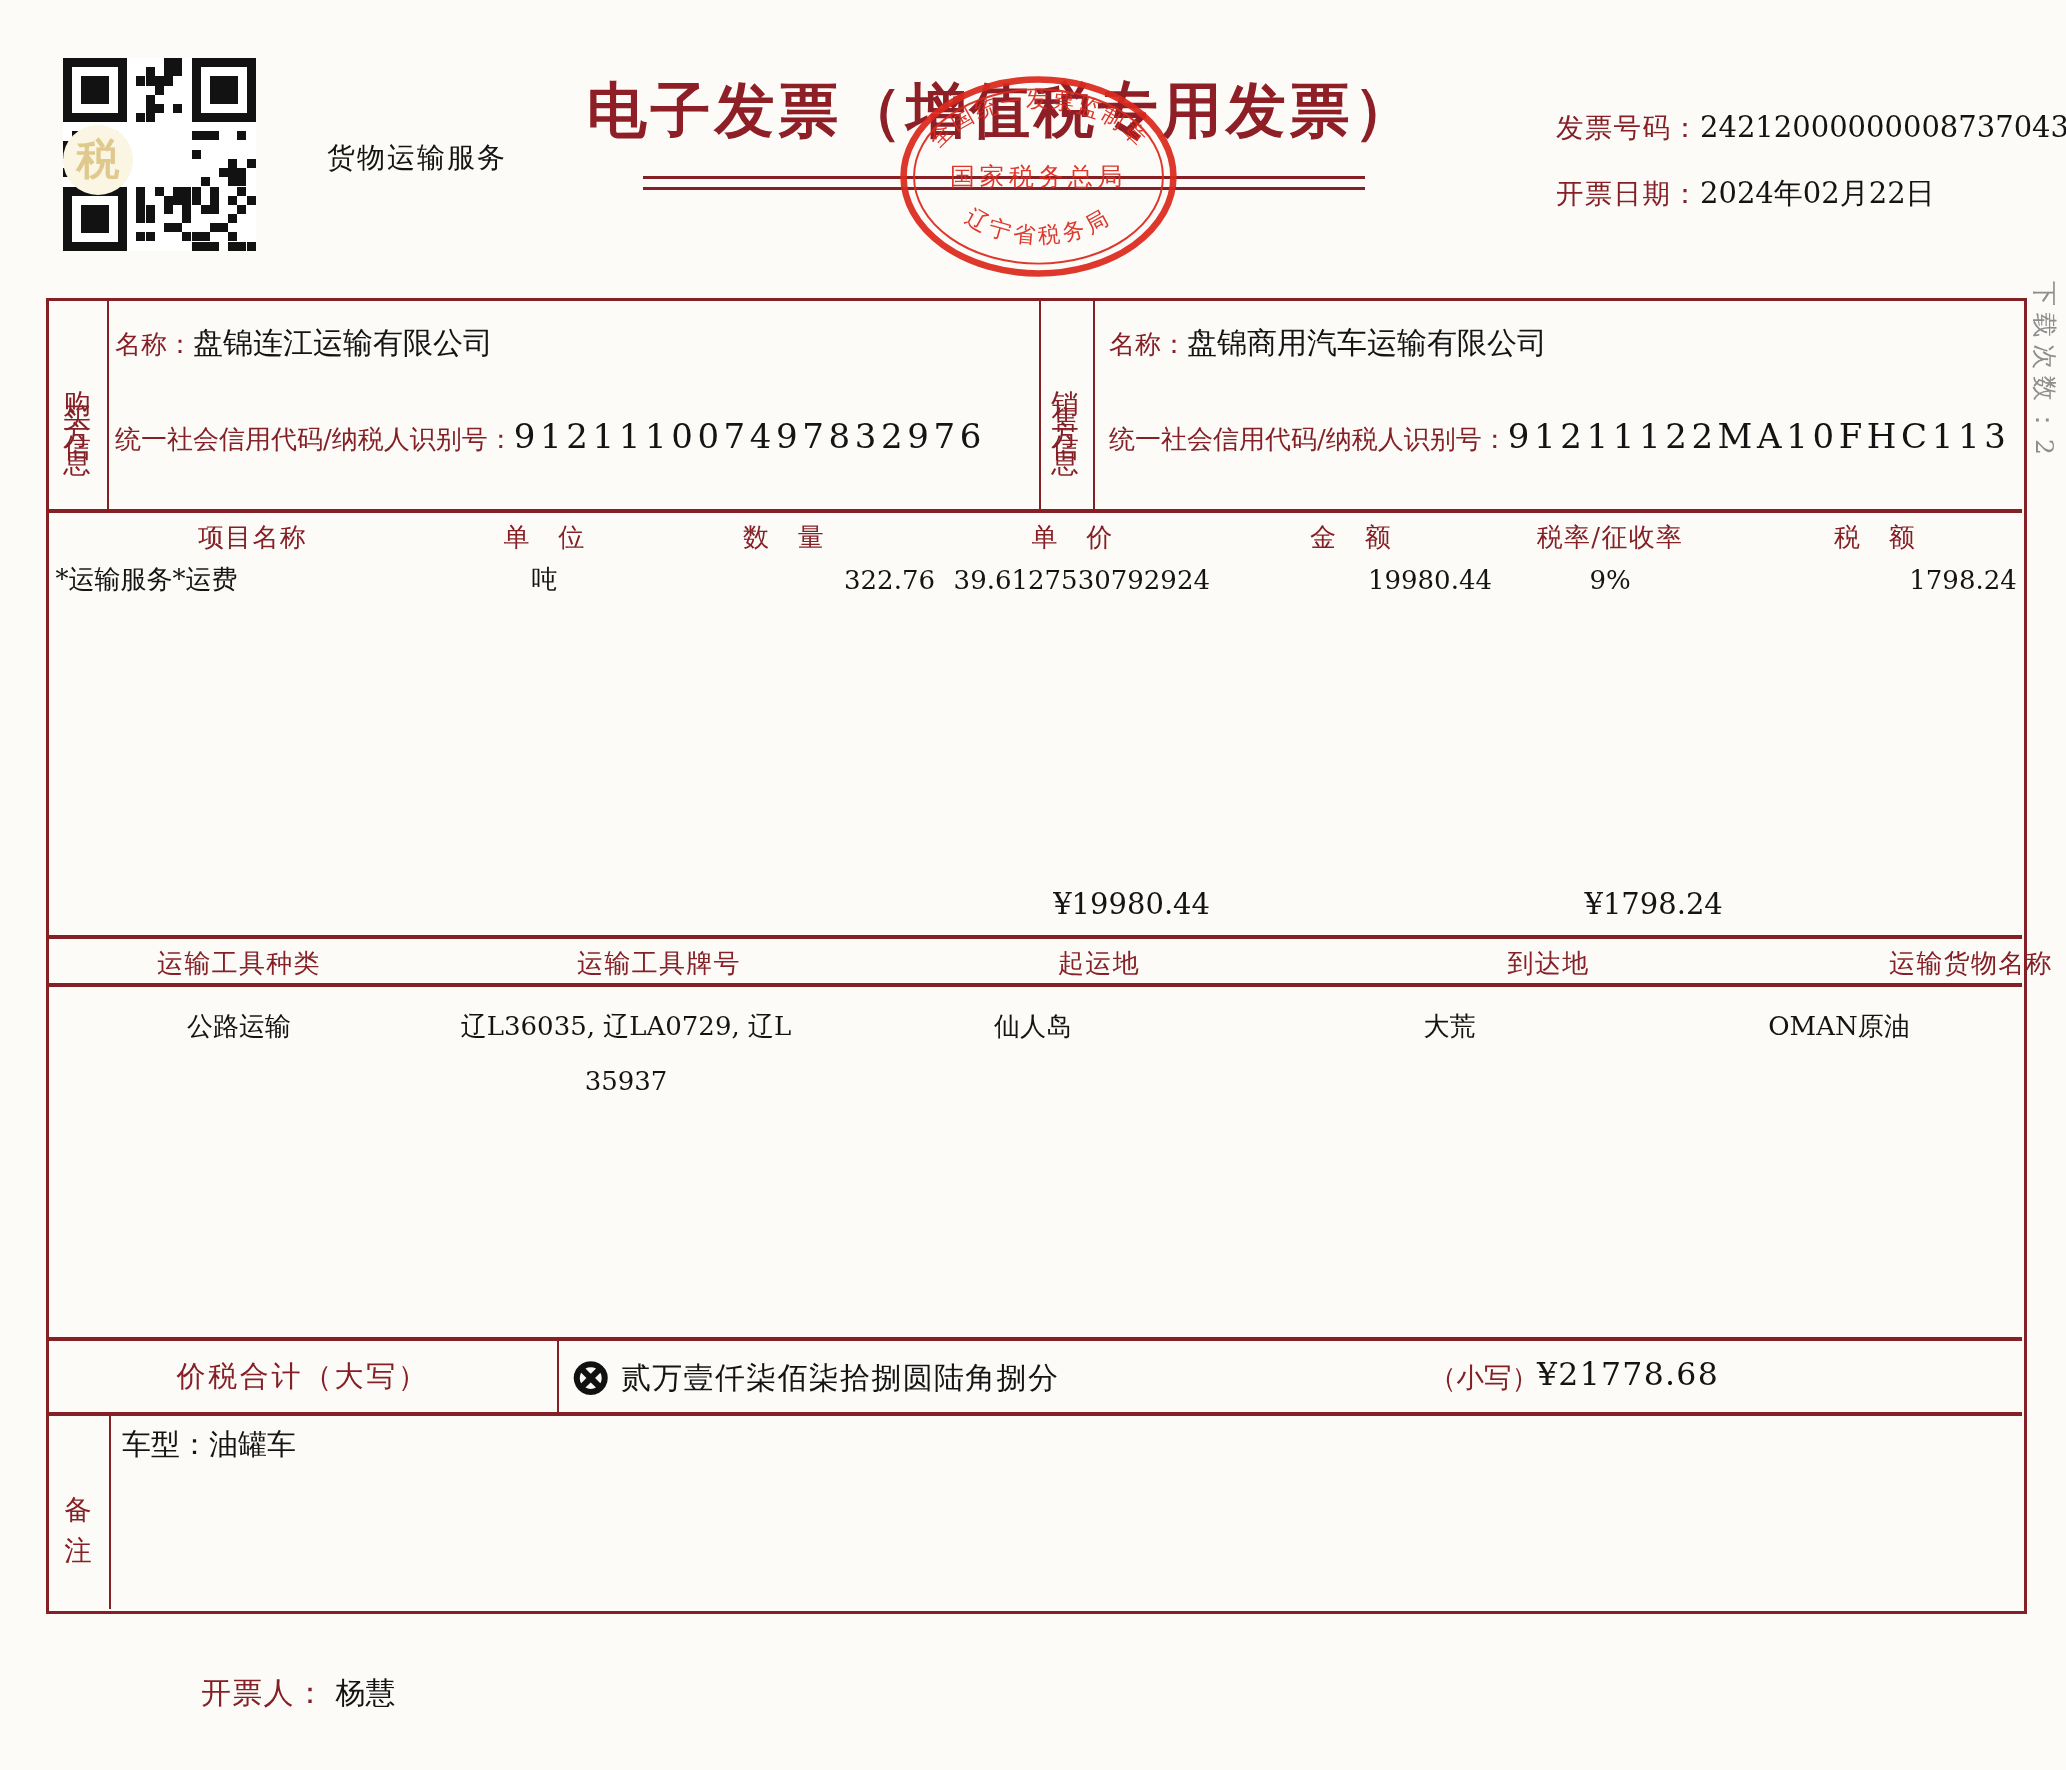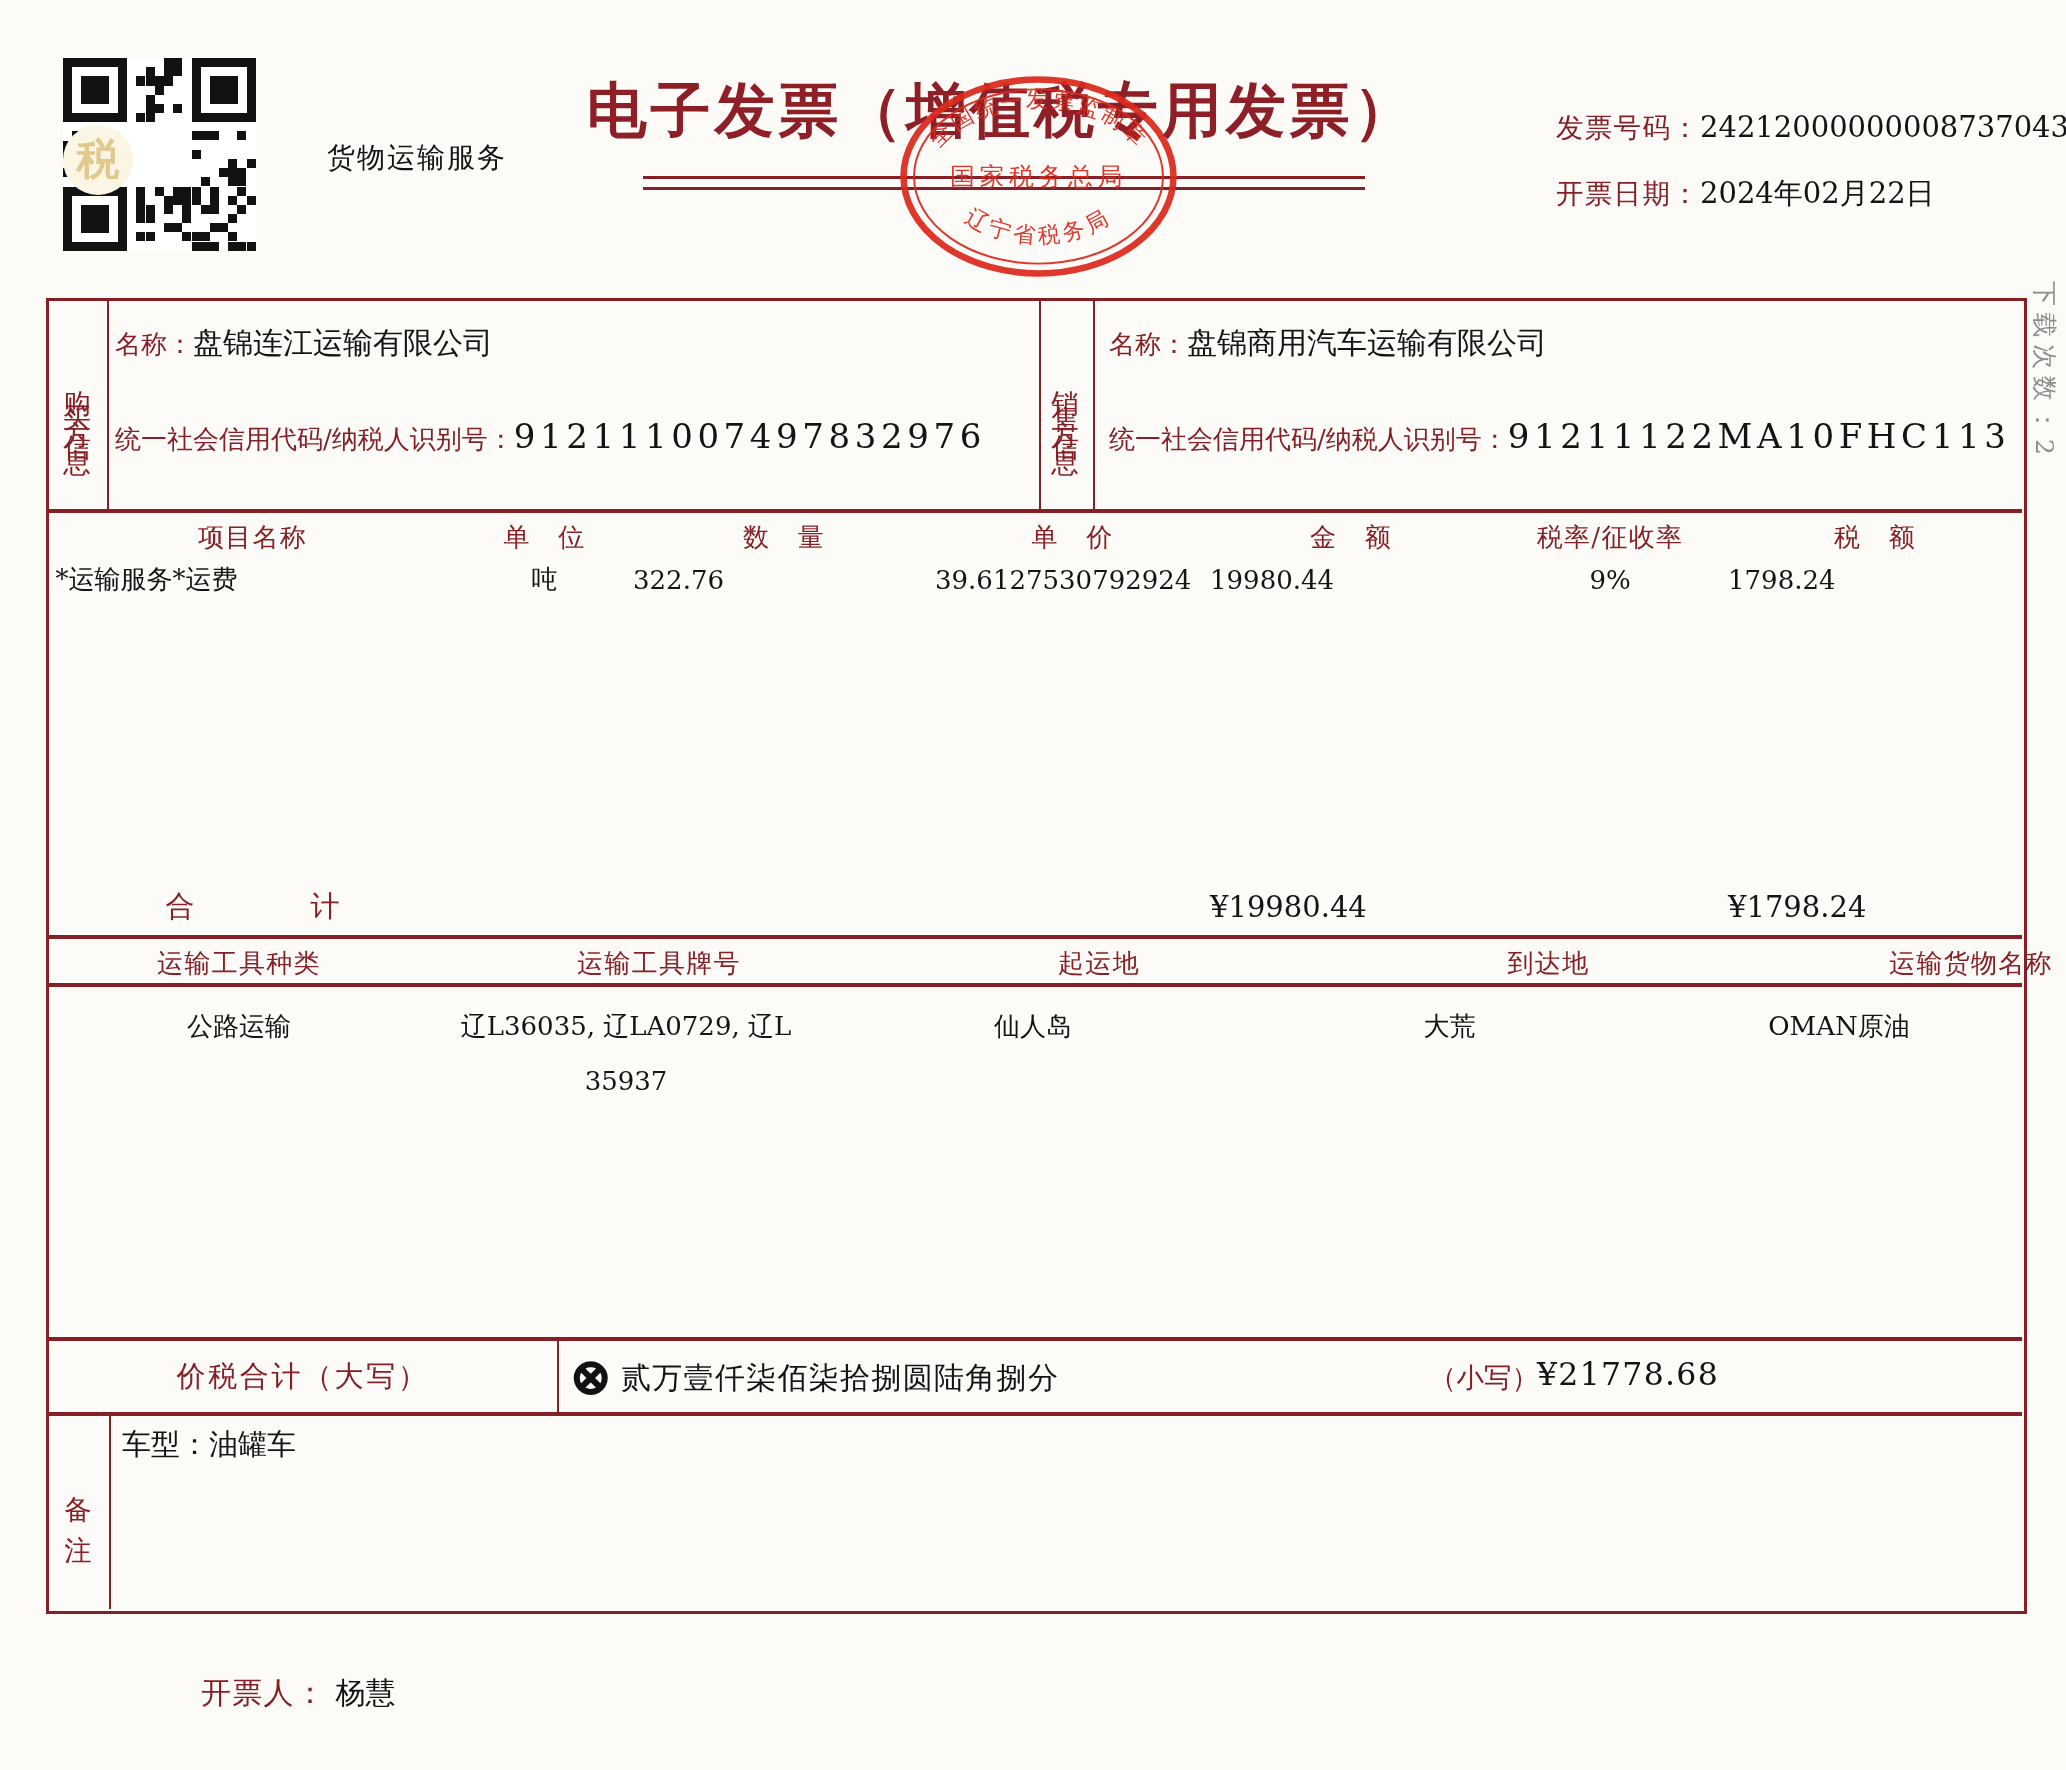--- a/index.html
+++ b/index.html
@@ -66,7 +66,7 @@
   .items-grid .c{padding:0;}
   .items-grid .hd{color:#852026;text-align:center;letter-spacing:1.3px;}
   .items-grid .t-left{text-align:left;padding-left:6.6px;}
-  .items-grid .t-right{}
+  .items-grid .t-right{text-align:right;}
   .items-grid .t-center{text-align:center;}
   .items-grid .pr8{padding-right:5.2px;}
 

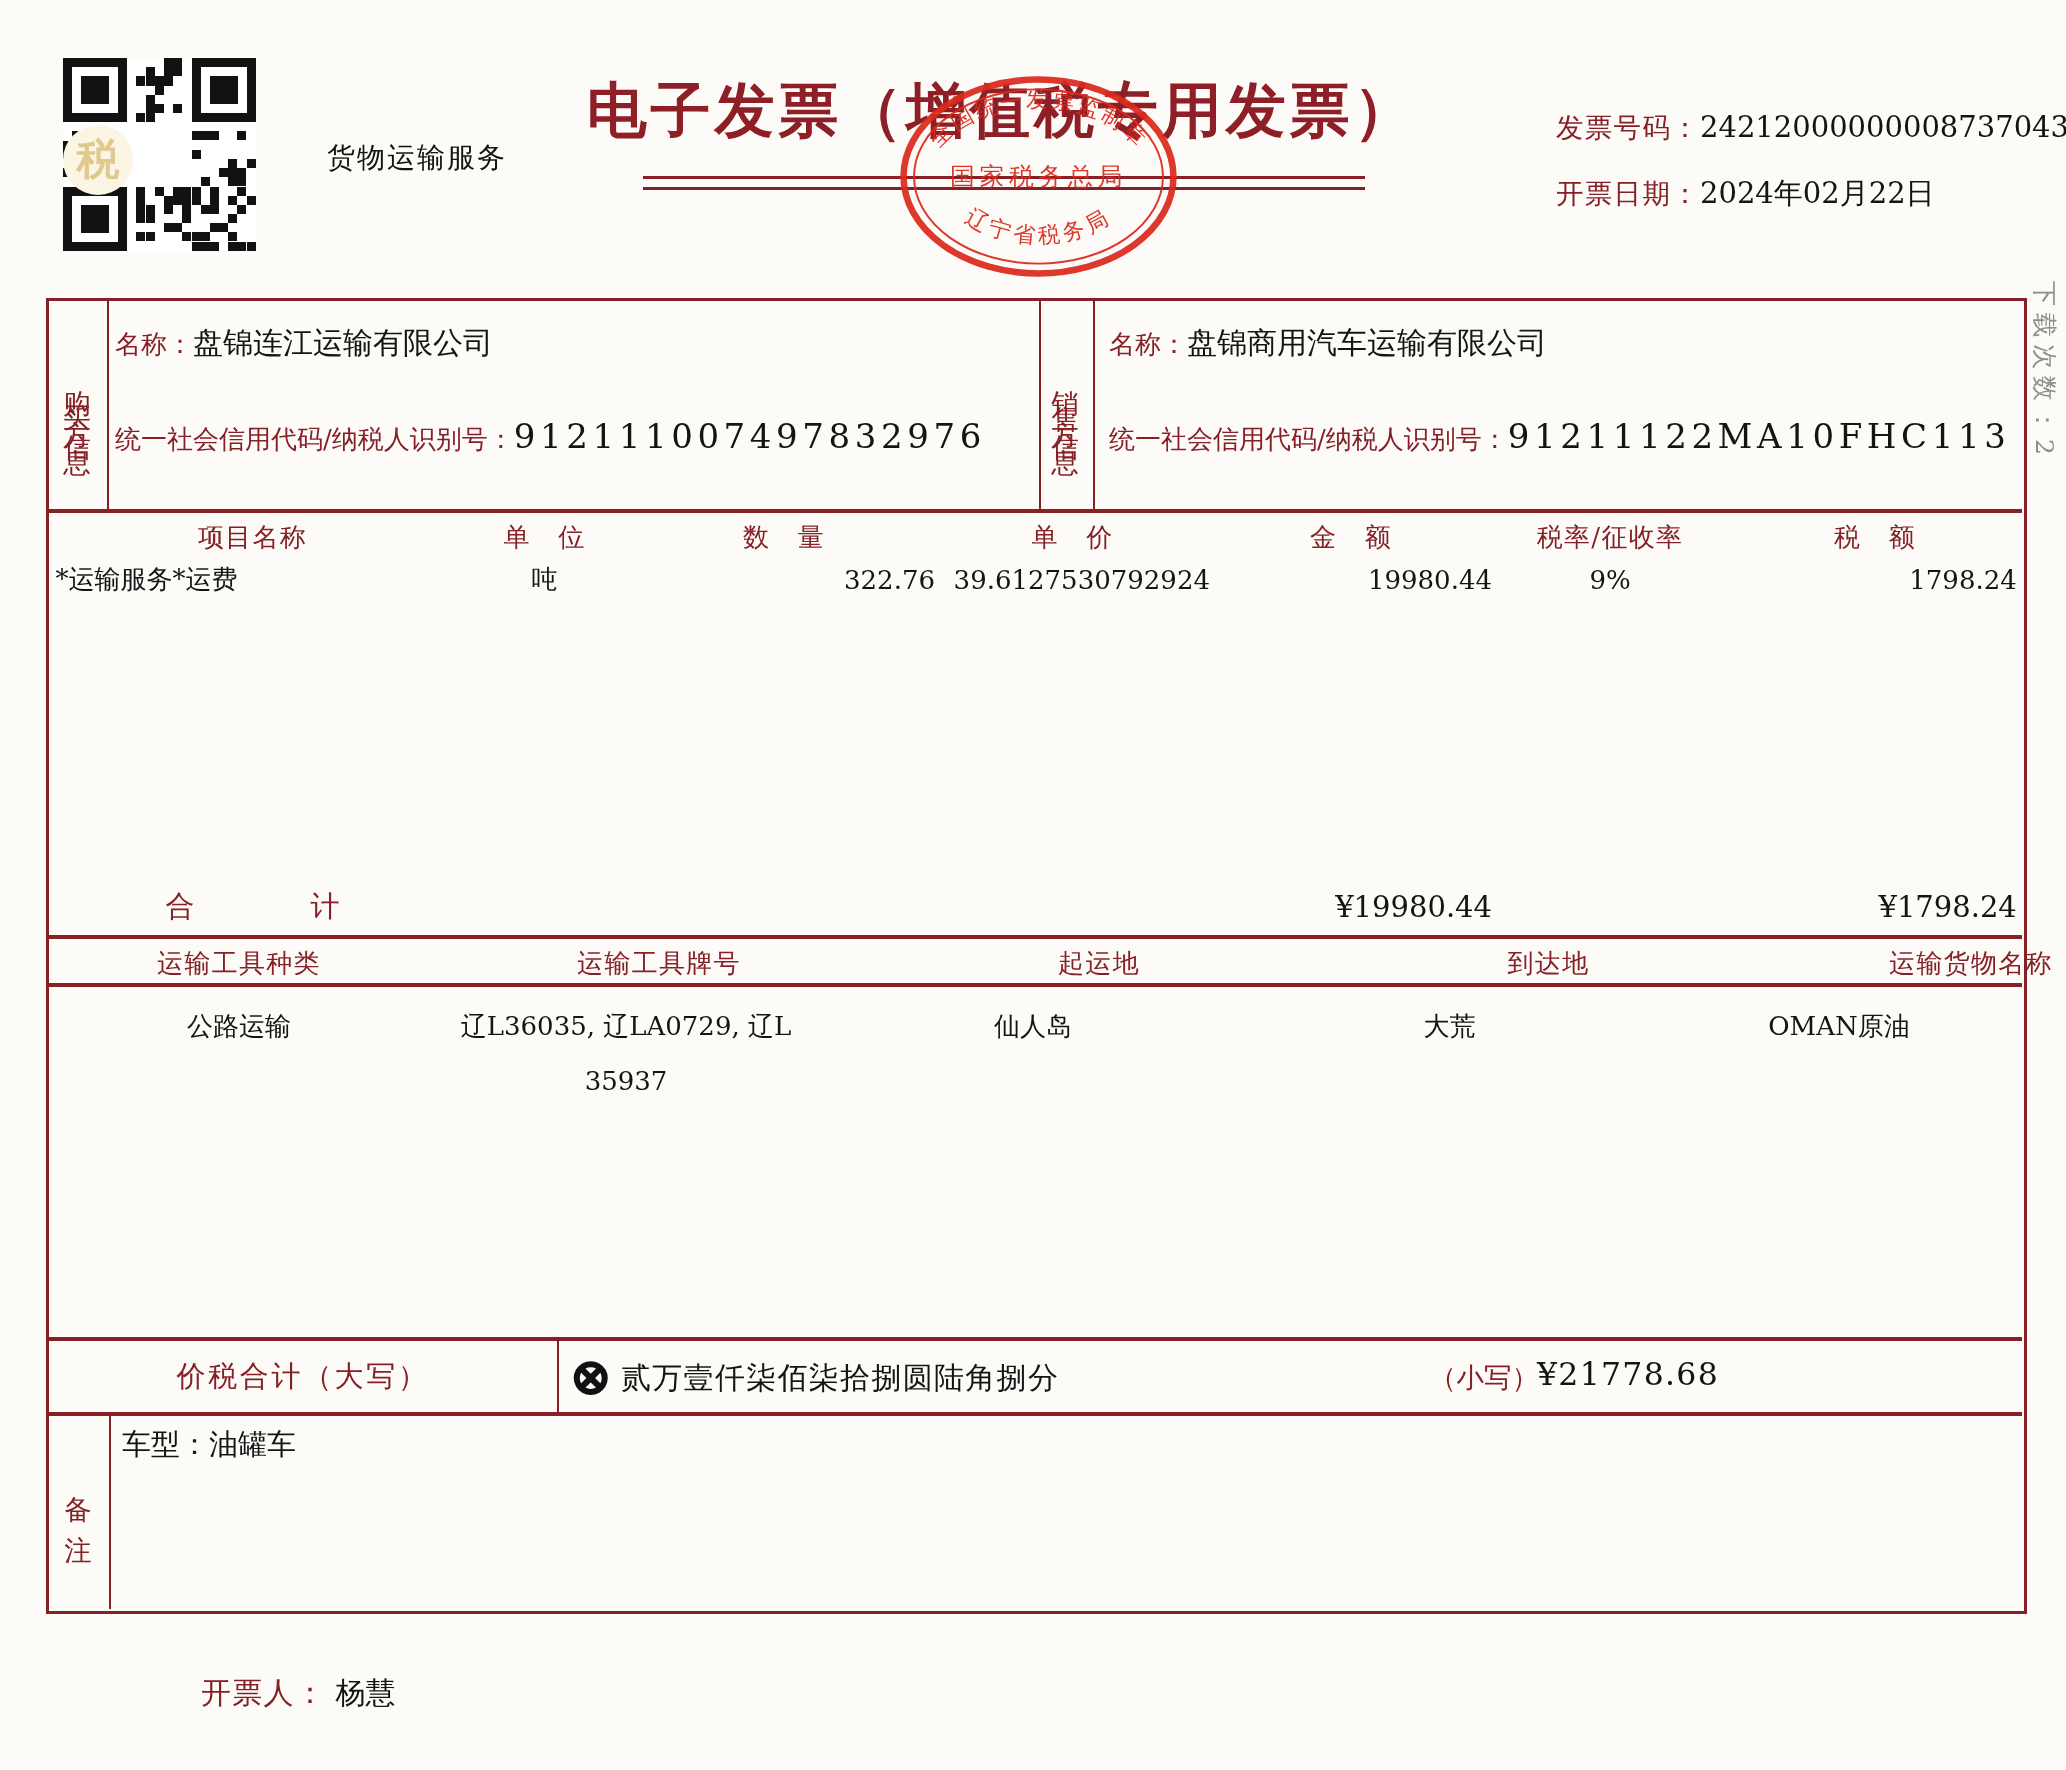--- a/index.html
+++ b/index.html
@@ -272,7 +272,6 @@
     <div class="c t-right pr8">1798.24</div>
   </div>
   <div class="items-grid" style="top:586px;font-size:29px;">
-    <div class="c t-center maroon">合　　　　计</div>
     <div class="c"></div>
       <div class="c"></div>
       <div class="c"></div>

